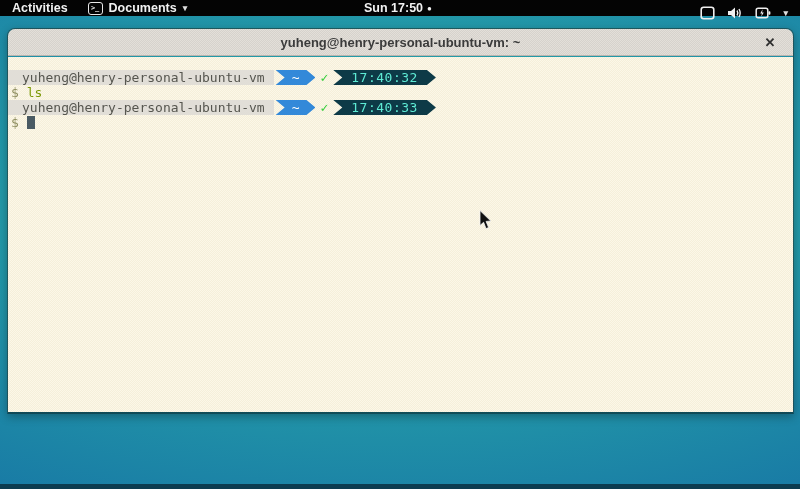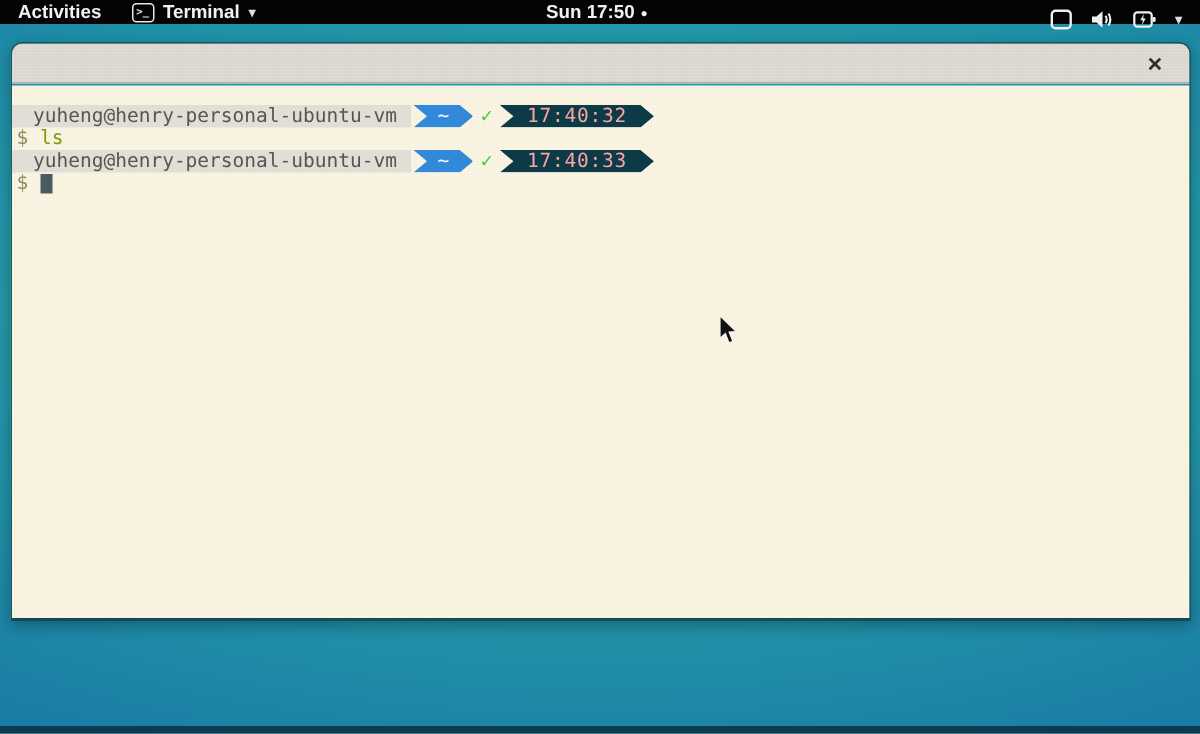--- a/index.html
+++ b/index.html
@@ -98,7 +98,7 @@
   <div class="activities">Activities</div>
   <div class="appmenu">
     <span class="term-icon">&gt;_</span>
-    <span>Terminal</span>
+    <span>Documents</span>
     <span class="chev">▾</span>
   </div>
   <div class="clock-wrap">

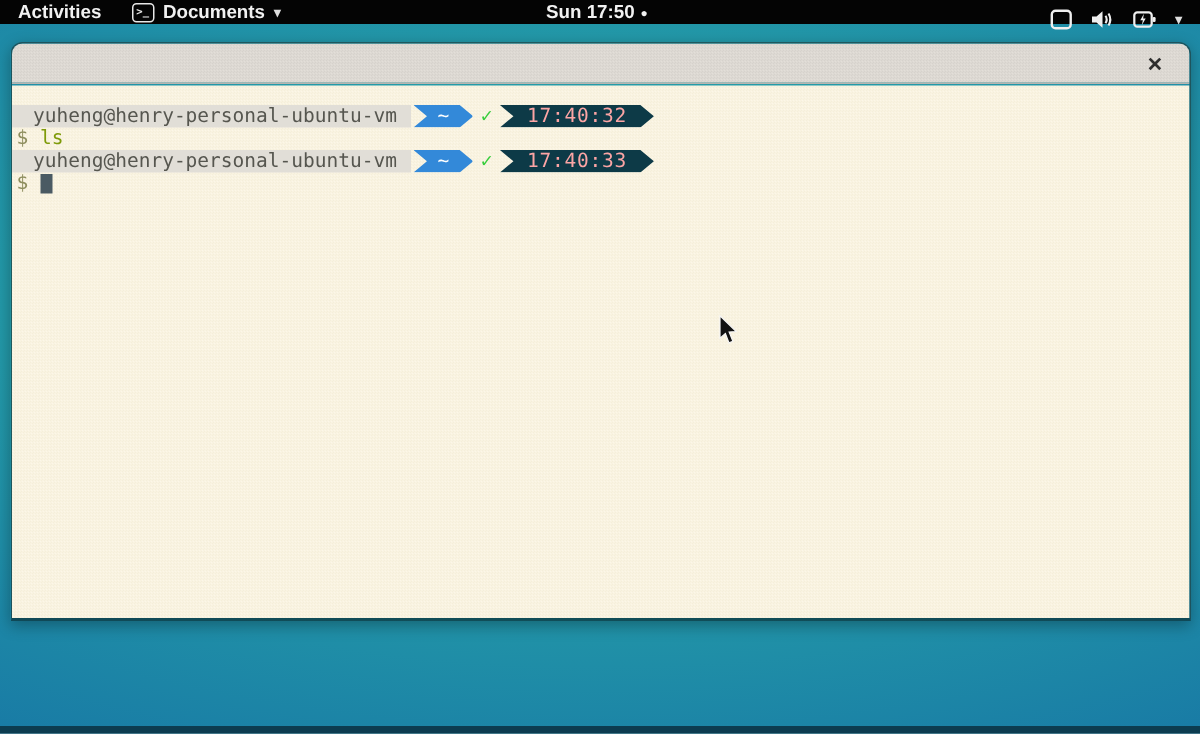--- a/index.html
+++ b/index.html
@@ -131,6 +131,7 @@
 
 <div class="window">
   <div class="titlebar">
+    <span>yuheng@henry-personal-ubuntu-vm: ~</span>
     <span class="close-btn">✕</span>
   </div>
   <div class="termbody">

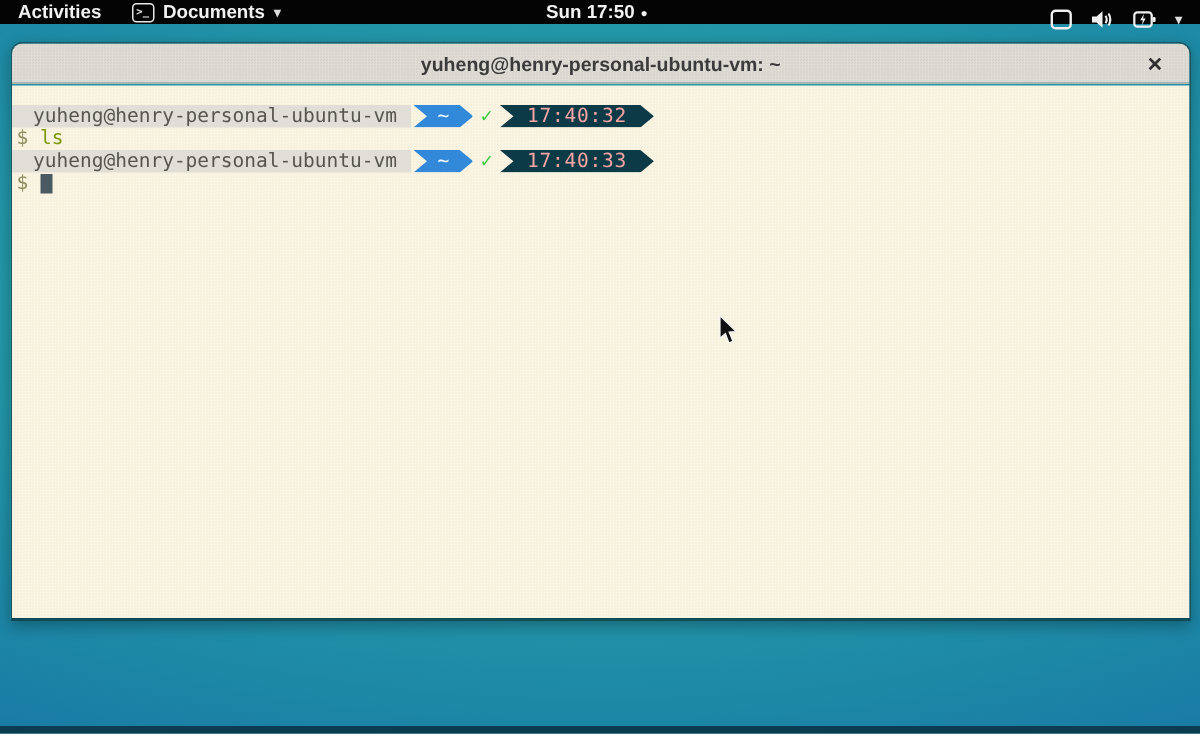--- a/index.html
+++ b/index.html
@@ -71,7 +71,7 @@
   }
   .check { color:#36cd3a; font-weight:700; margin:0 5px; font-size:13px; }
   .seg-time {
-    background:#0d3a47; color:#fca5a5; padding:0 18px; letter-spacing:.5px;
+    background:#0d3a47; color:#5eead4; padding:0 18px; letter-spacing:.5px;
     clip-path:polygon(0 0, calc(100% - 9px) 0, 100% 50%, calc(100% - 9px) 100%, 0 100%, 9px 50%);
   }
   .cmdrow { padding-left:3px; }

